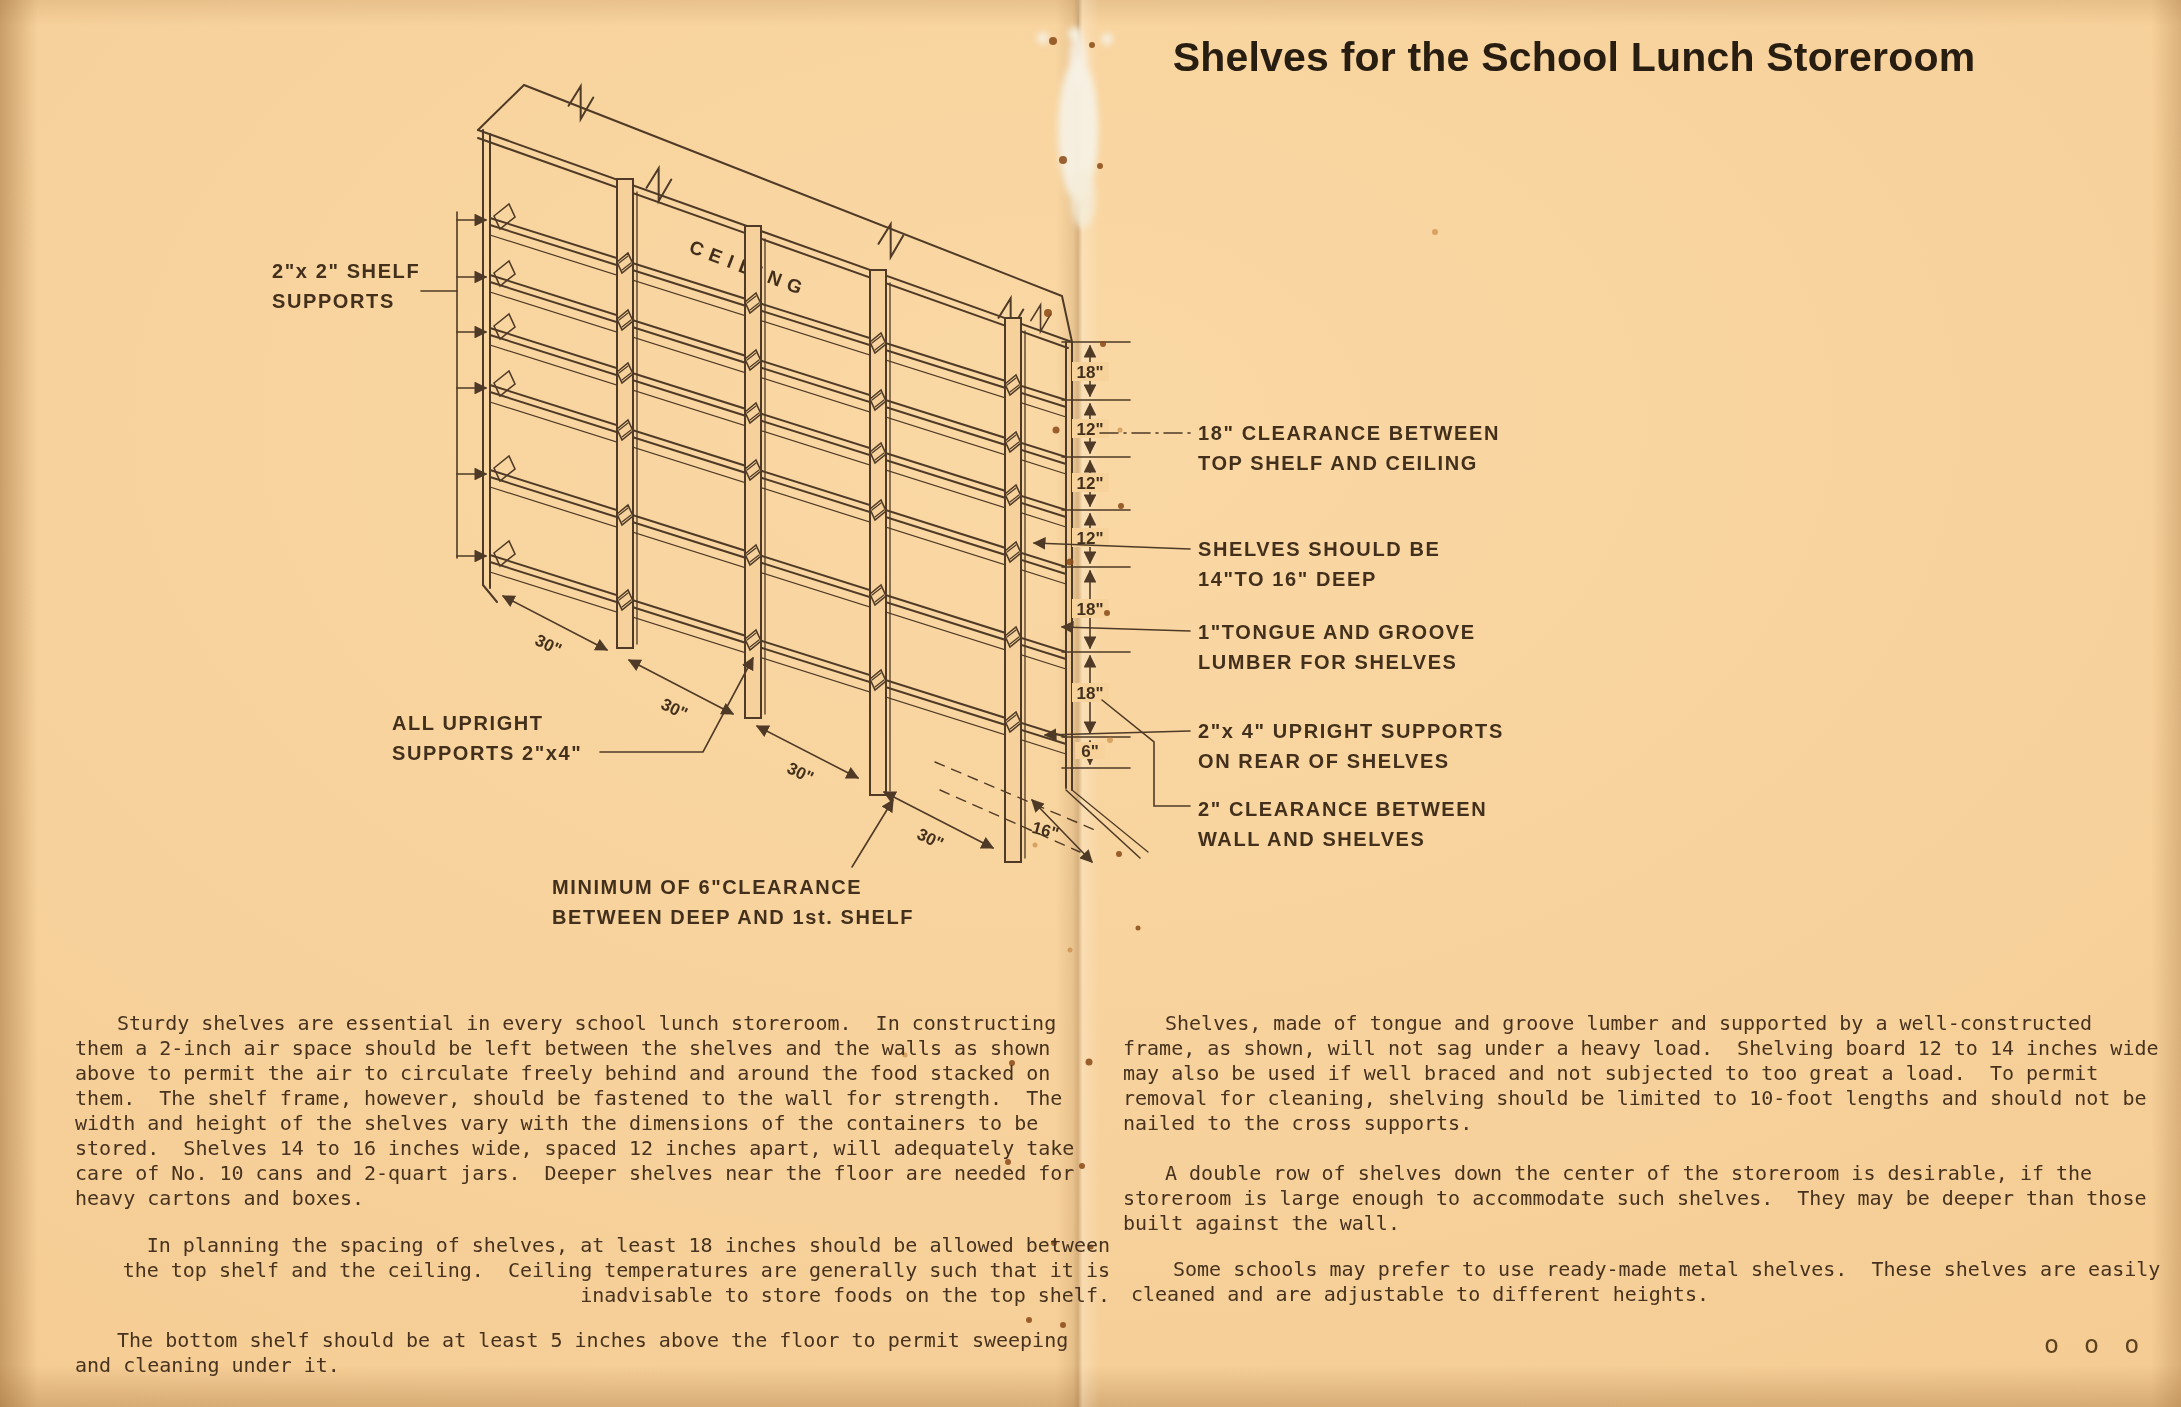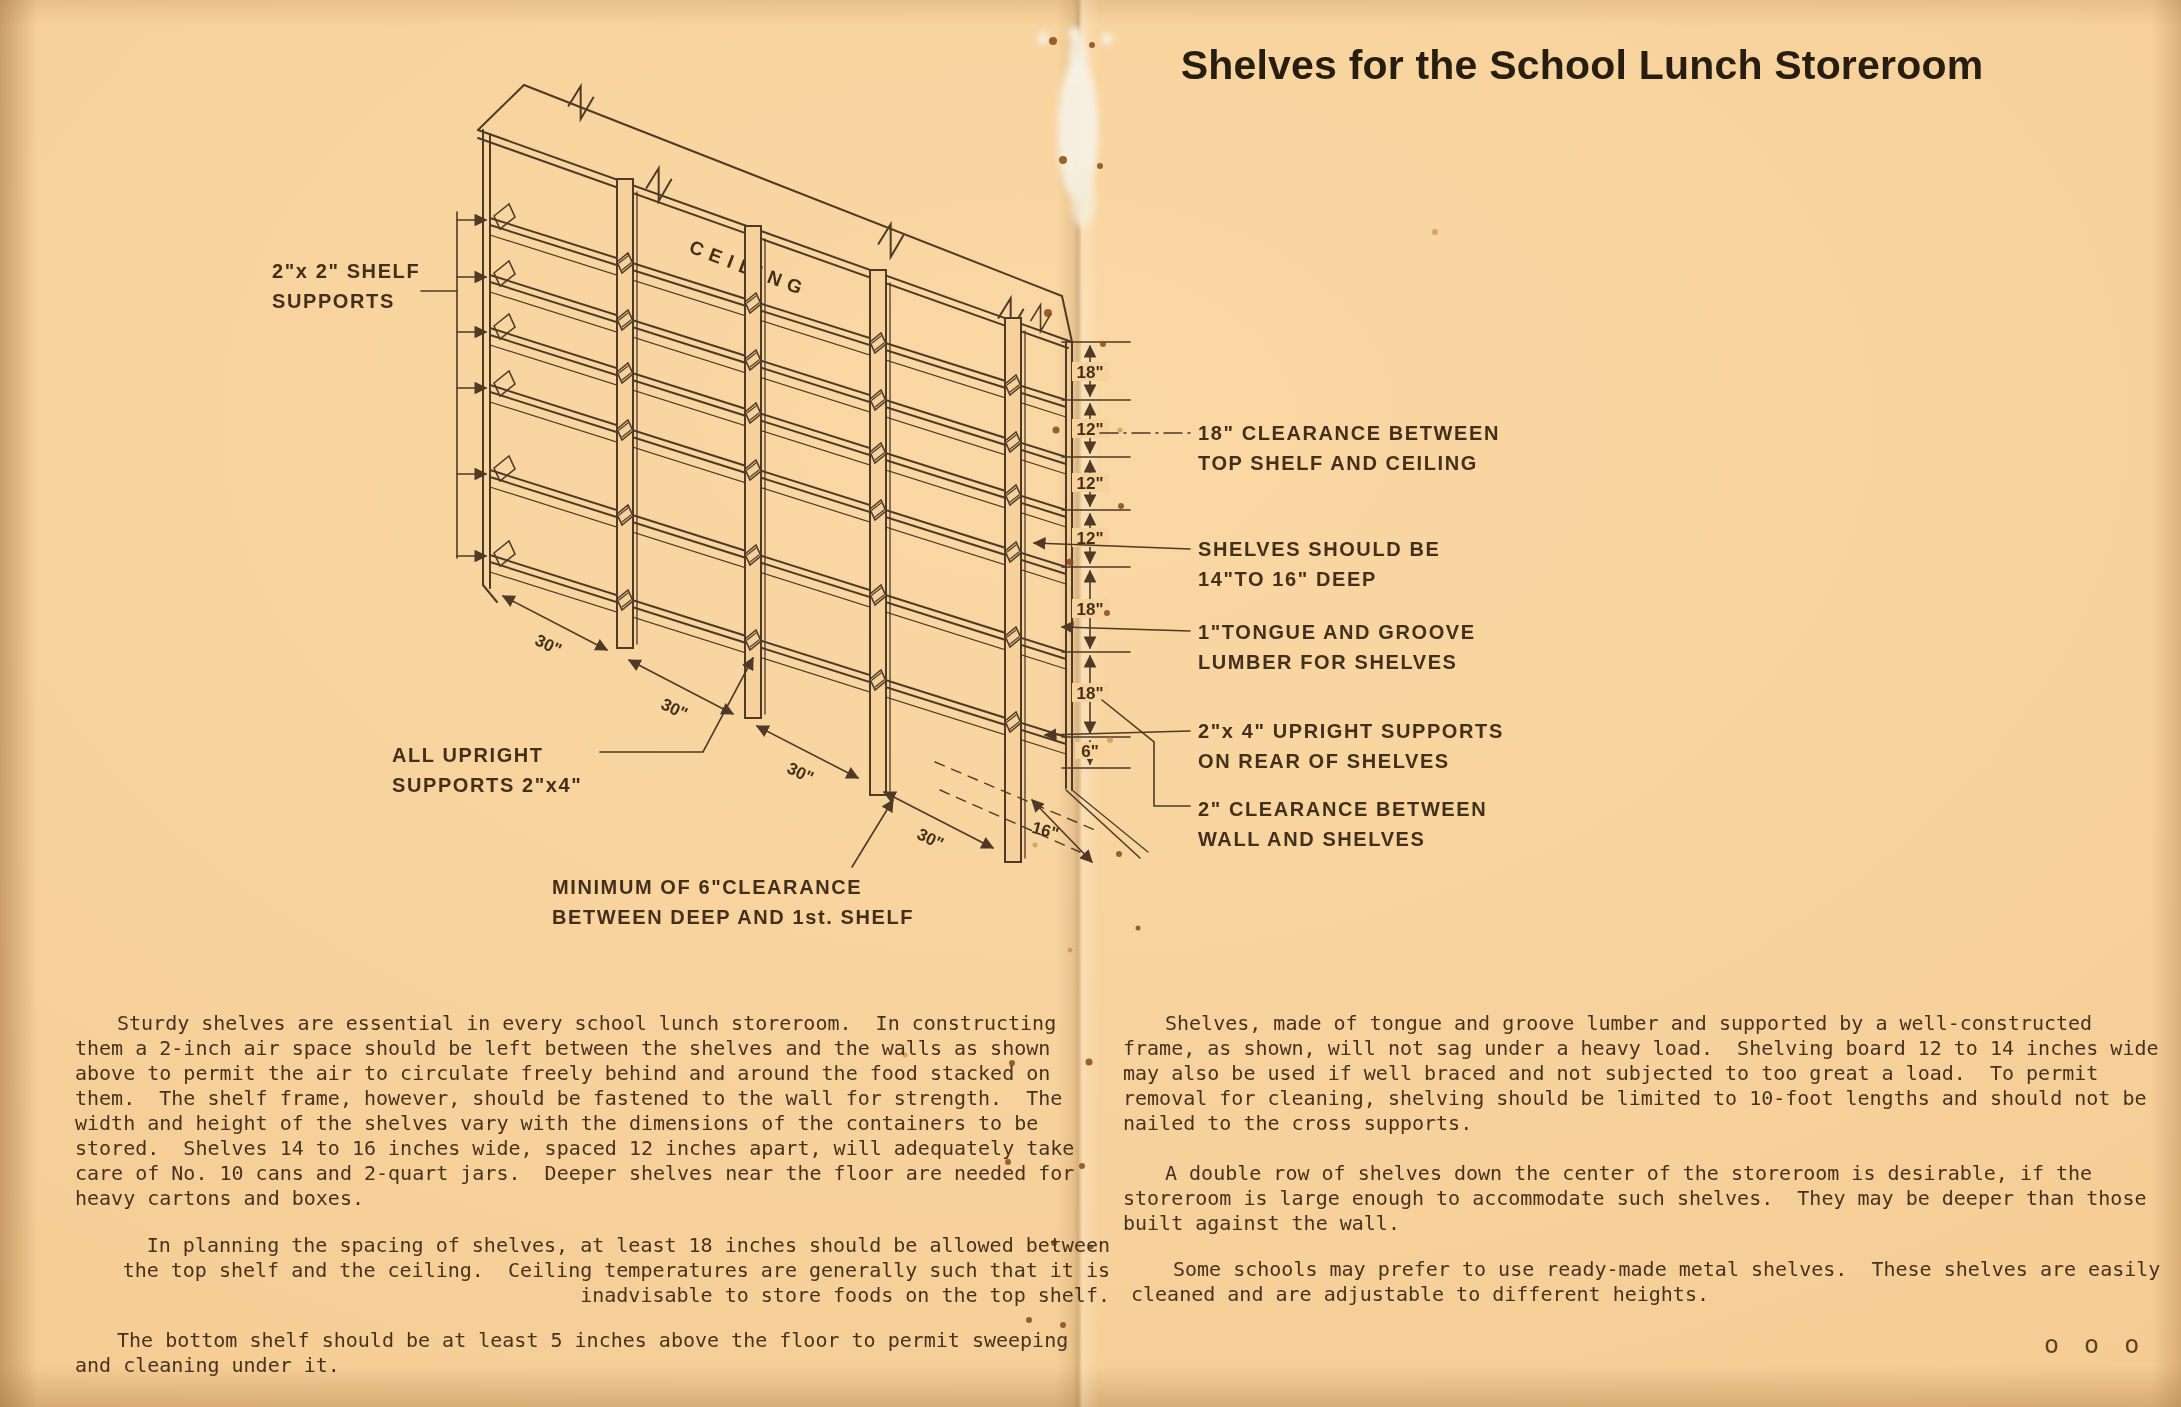--- a/index.html
+++ b/index.html
@@ -20,7 +20,7 @@
                    rgba(118,74,32,.26) 50%, rgba(255,248,235,.28) 60%, rgba(140,95,45,0) 100%);}
   svg.art{position:absolute;left:0;top:0;z-index:2;}
   .txt{position:absolute;z-index:3;color:#3f2d1a;}
-  h1.title{position:absolute;left:1165px;top:30px;width:810px;margin:12px;text-align:center;
+  h1.title{position:absolute;left:1165px;top:30px;width:810px;margin:4px;text-align:center;
         font-size:41px;font-weight:bold;letter-spacing:.2px;color:#271d11;z-index:3;}
   .callout{font-size:20px;font-weight:600;letter-spacing:1.6px;line-height:30px;
         white-space:nowrap;color:#43301c;}

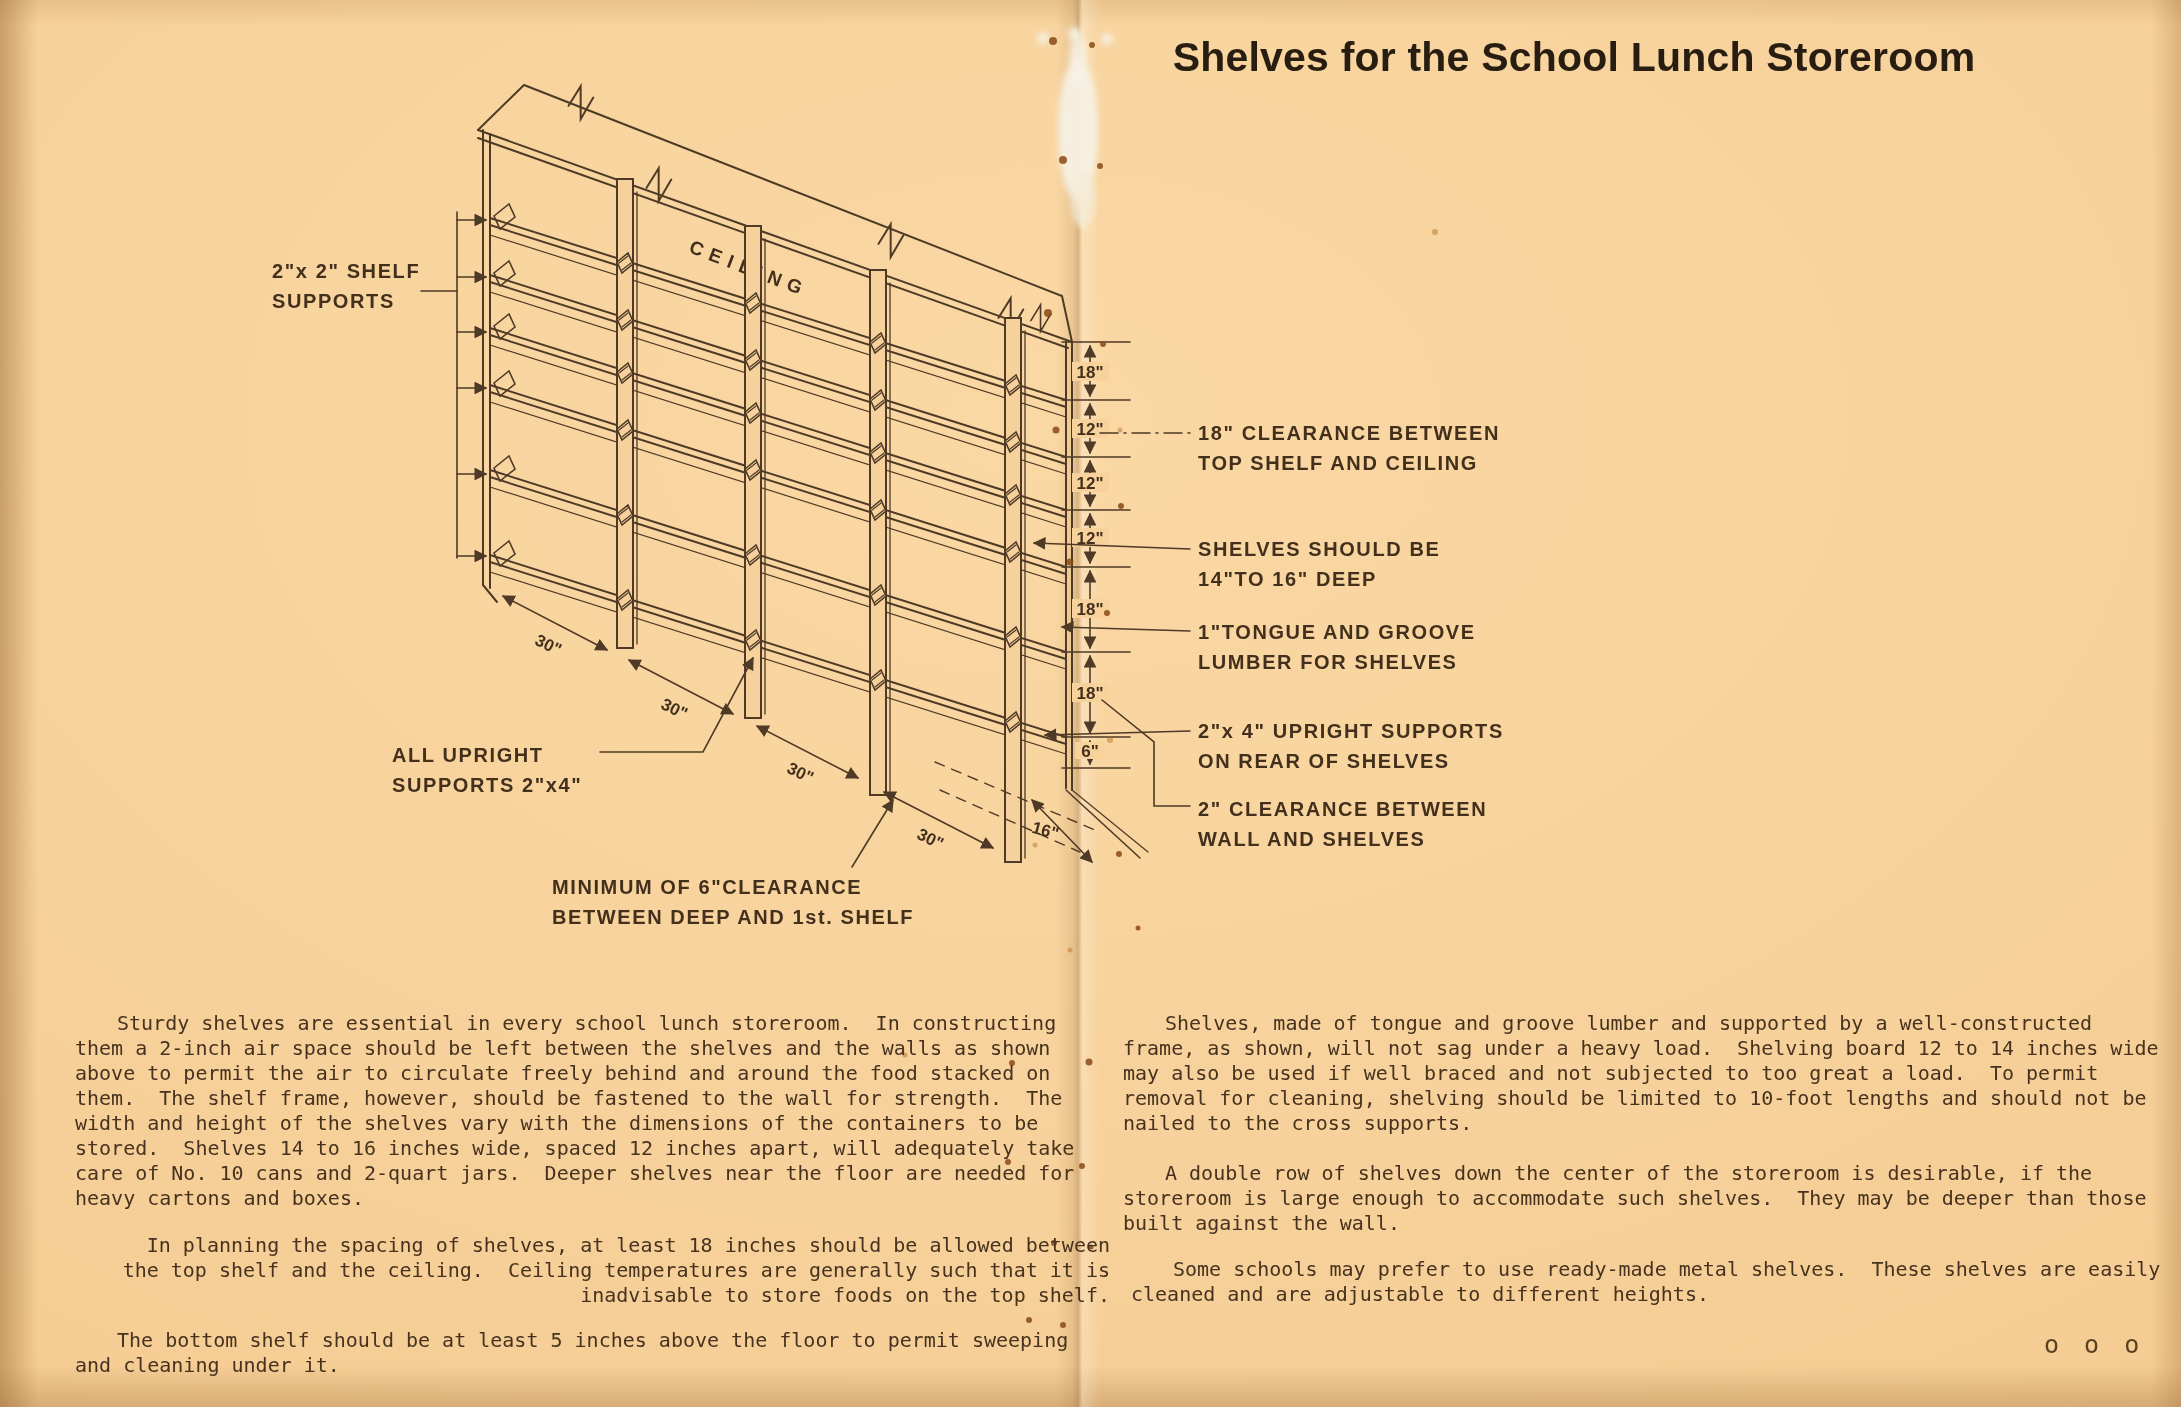--- a/index.html
+++ b/index.html
@@ -292,7 +292,7 @@
     <div>2" CLEARANCE BETWEEN</div>
     <div>WALL AND SHELVES</div>
   </div>
-  <div class="txt callout" style="left:392px;top:740px;">
+  <div class="txt callout" style="left:392px;top:708px;">
     <div>ALL UPRIGHT</div>
     <div>SUPPORTS 2"x4"</div>
   </div>

